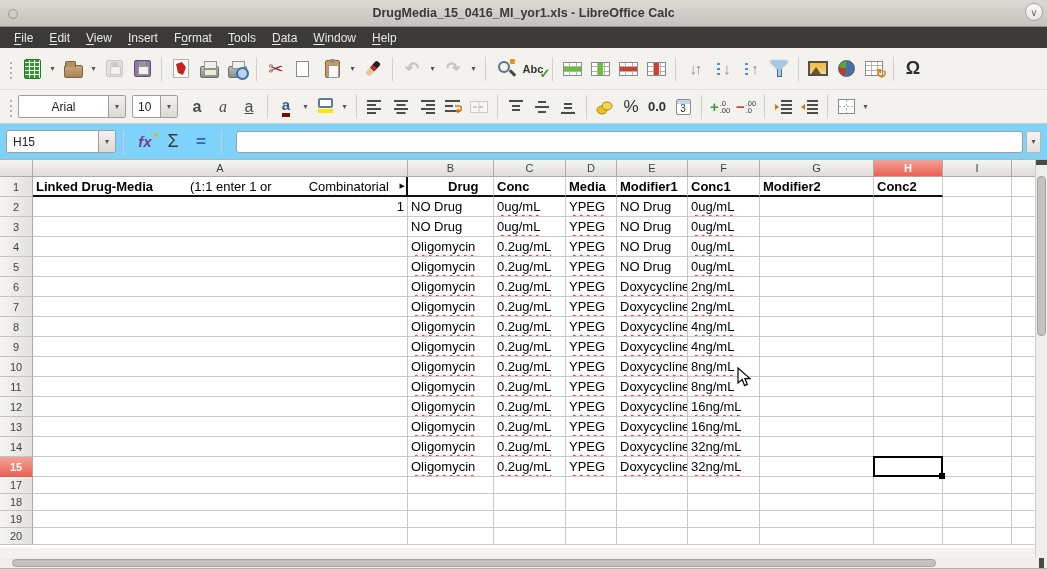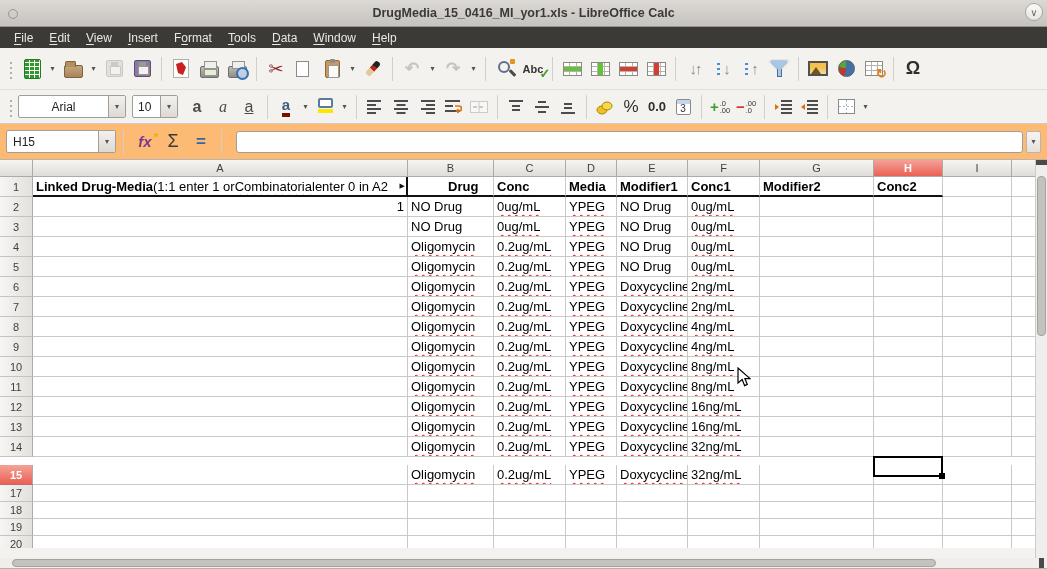--- a/index.html
+++ b/index.html
@@ -104,7 +104,7 @@
   .ic-currency svg, .svgic svg { display:block; }
 
   
-  .fbar { height:36px; background:#fdba74; border-bottom:1px solid #b8b4ae; display:flex; align-items:center; padding:0 6px; }
+  .fbar { height:36px; background:#7dd3fc; border-bottom:1px solid #b8b4ae; display:flex; align-items:center; padding:0 6px; }
   .namebox { width:110px; height:23px; background:#fff; border:1px solid #a29d96; border-radius:2px; display:flex; align-items:center; font-size:12px; }
   .namebox .nval { flex:1; padding:0 6px; color:#222; }
   .namebox .carr { width:17px; height:100%; background:linear-gradient(#f3f1ee,#ddd9d3); border-left:1px solid #a29d96; display:flex; align-items:center; justify-content:center; font-size:8px; color:#555; }

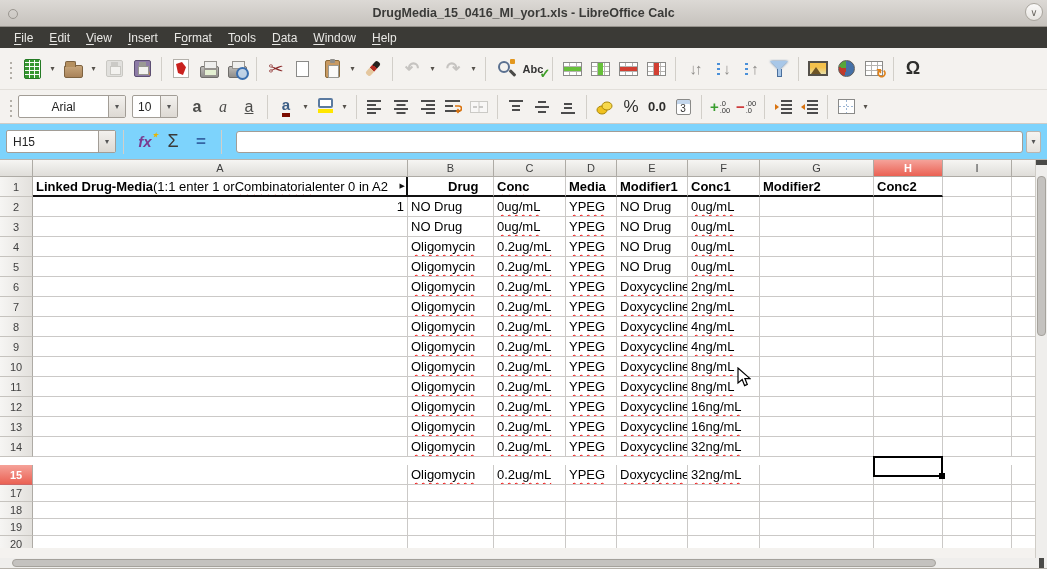--- a/index.html
+++ b/index.html
@@ -131,7 +131,7 @@
   .cell { flex:none; border-right:1px solid #cbc9c7; border-bottom:1px solid #cbc9c7; font-size:13px; color:#000;
     display:flex; align-items:center; padding:0 3px; white-space:nowrap; overflow:hidden; position:relative; }
   .cell.bb { border-bottom:2px solid #111; }
-  .cell.br { border-right:2px solid #111; }
+  .cell.br { border-right:2px solid #111;gap:37px; }
   .cell.right { justify-content:flex-end; }
   .cell .b { font-weight:bold; }
   .sp { text-decoration:underline; text-decoration-style:wavy; text-decoration-color:#e00;

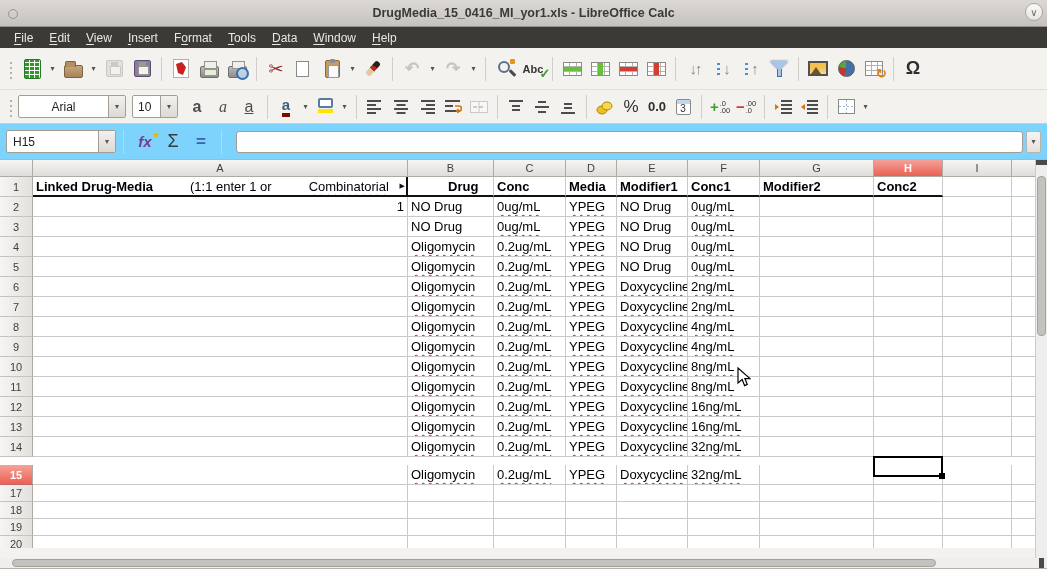--- a/index.html
+++ b/index.html
@@ -832,7 +832,7 @@
         <div class="cell" style="width: 69px;"></div>
         <div class="cell" style="width: 60px;"></div>
       </div>
-      <div class="grow" style="height: 20px; margin-top: 8px;">
+      <div class="grow" style="height: 20px;">
         <div class="rowhdr selhdr">15</div>
         <div class="cell" style="width: 375px;"></div>
         <div class="cell" style="width: 86px;">

